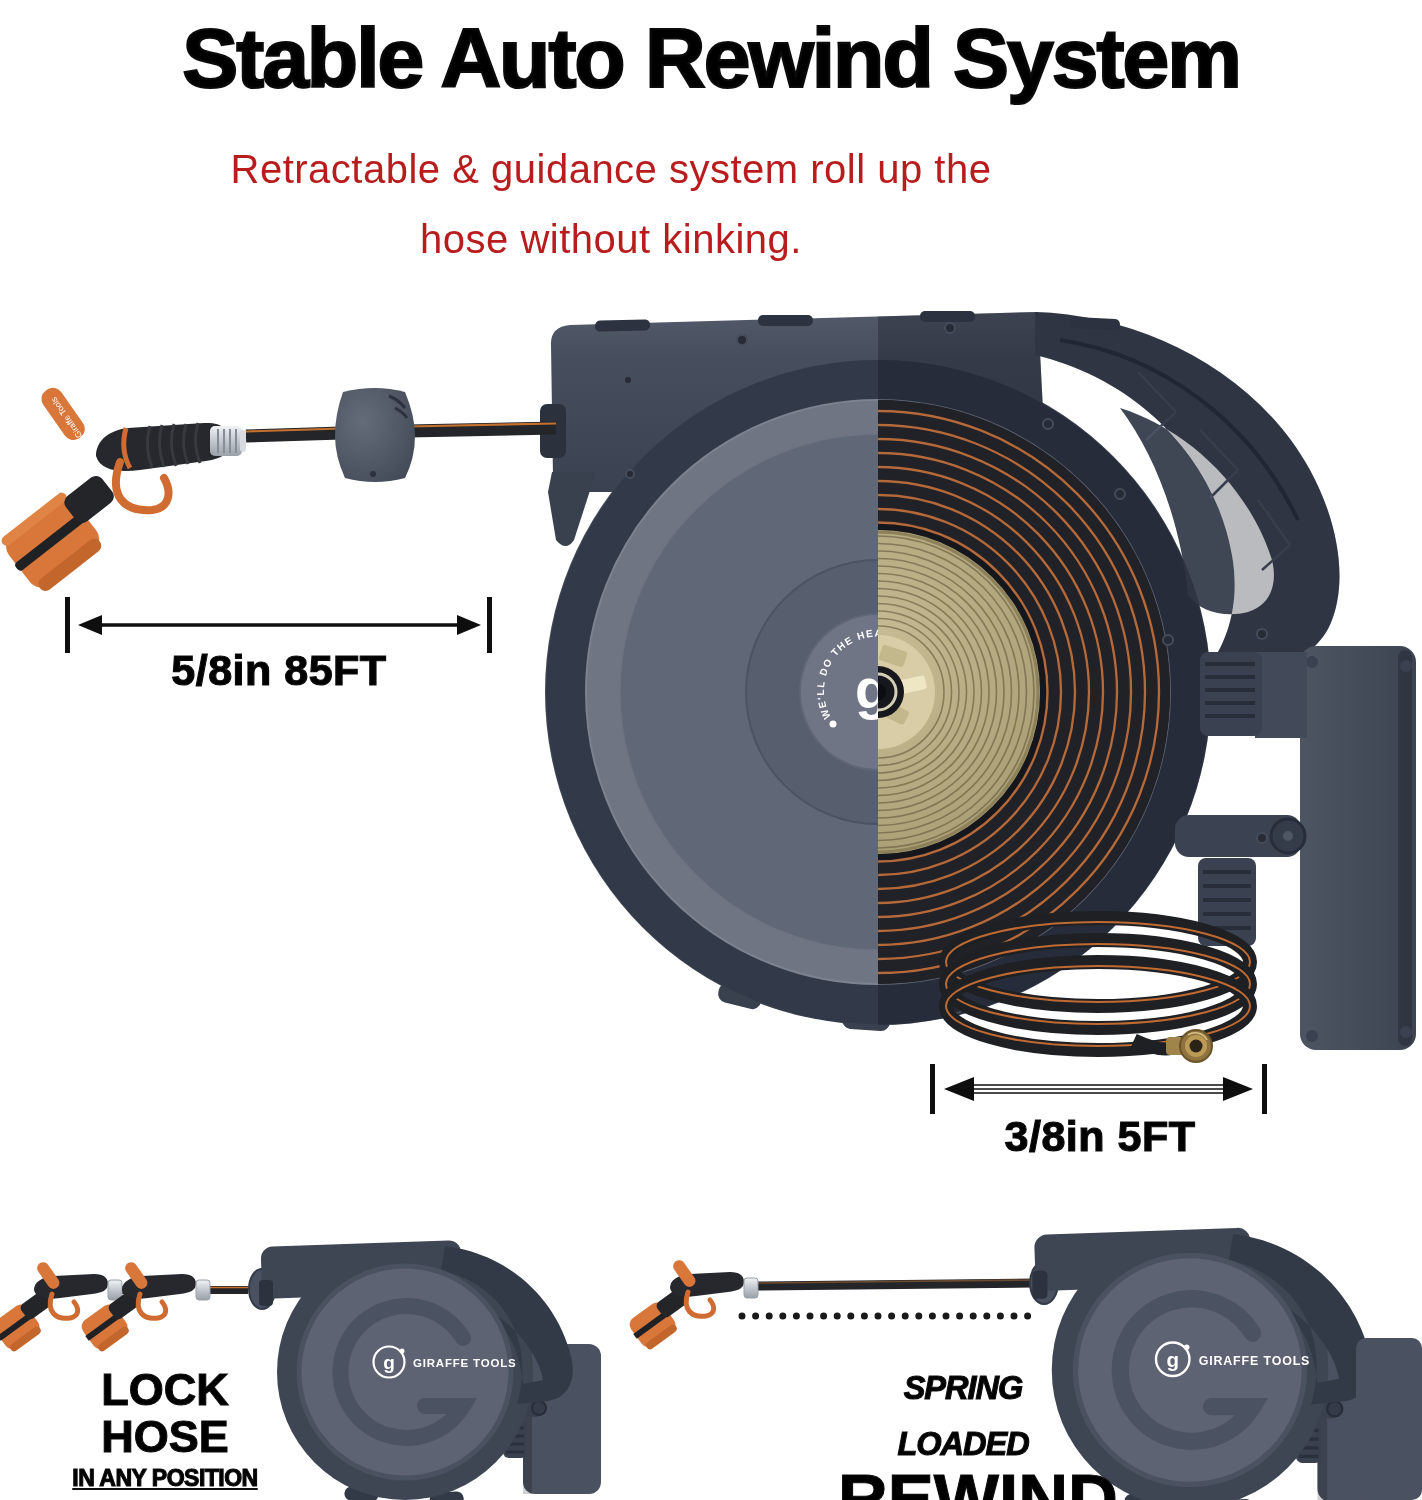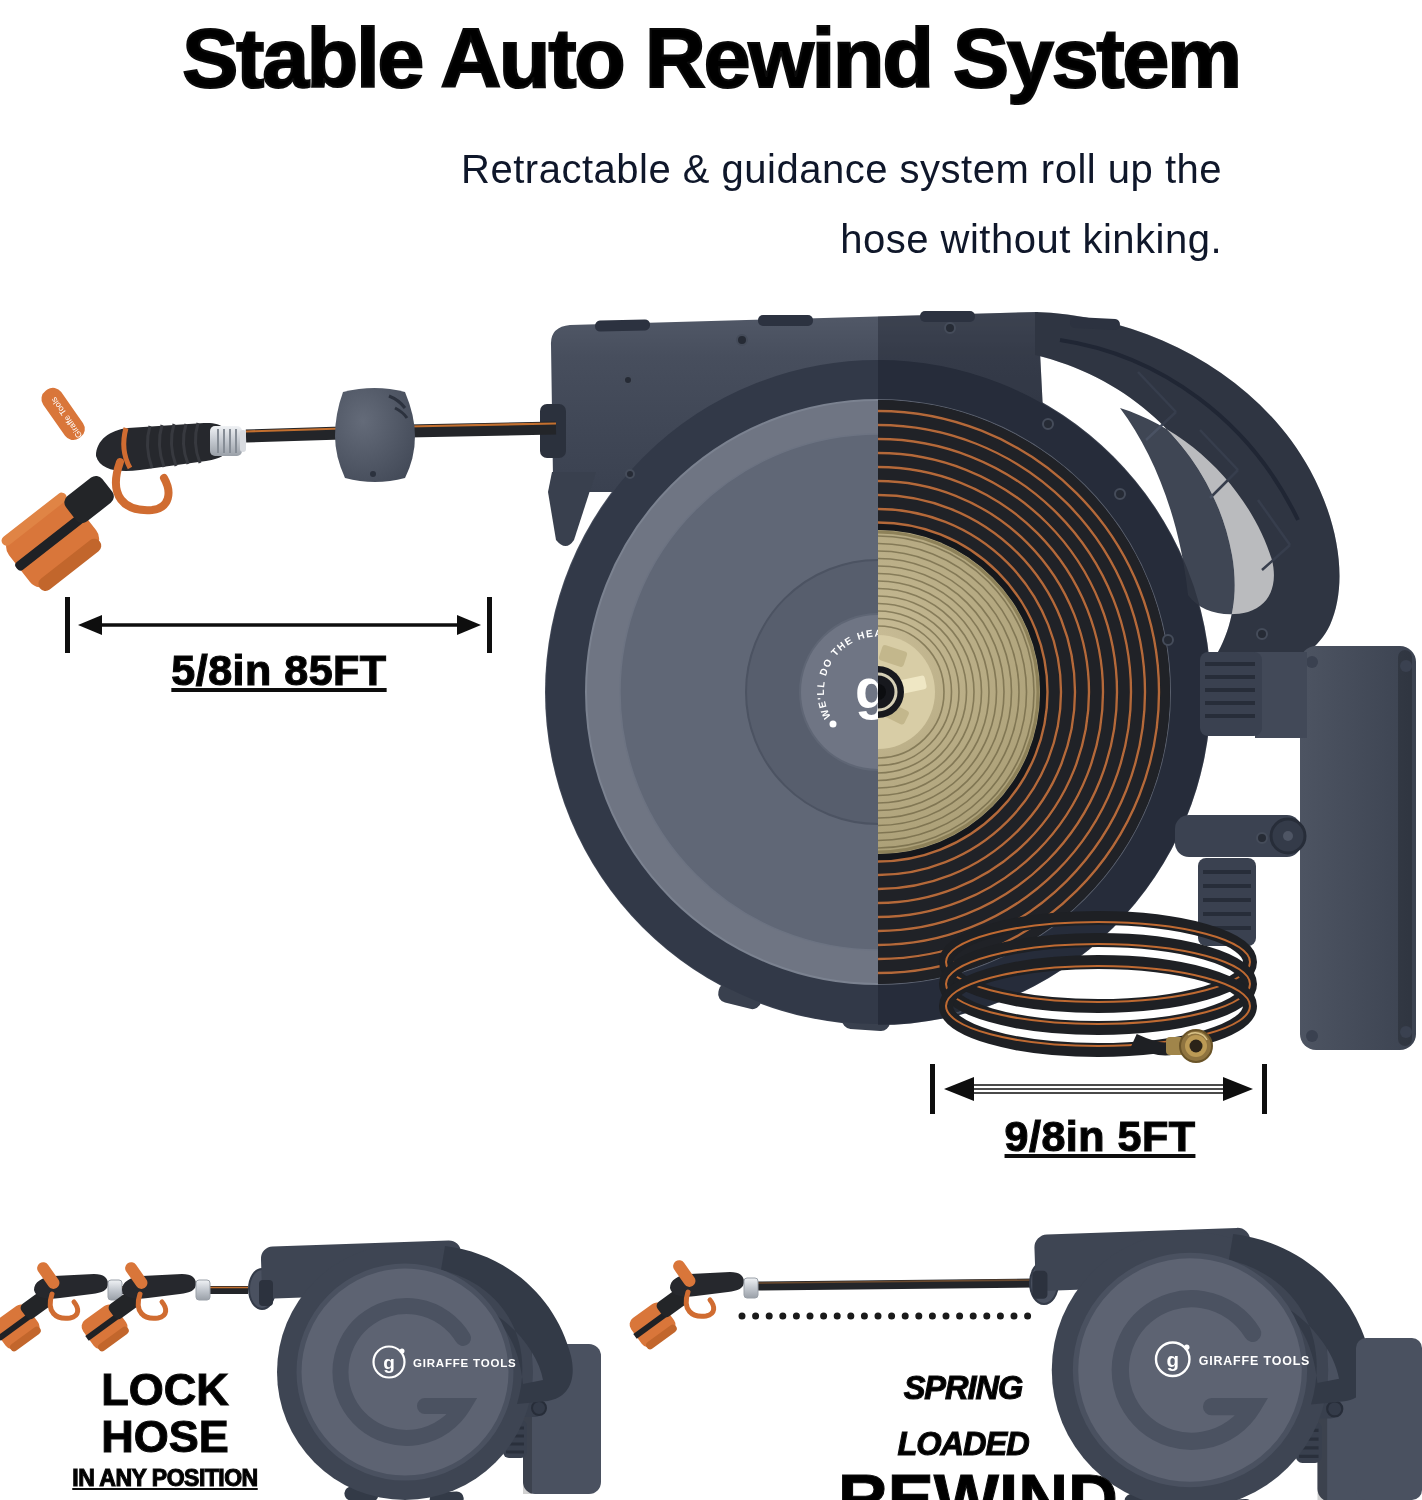--- a/index.html
+++ b/index.html
@@ -9,8 +9,8 @@
   .ovl{position:absolute;color:#000000;}
   .title{left:0;top:10px;width:1422px;text-align:center;font-size:84px;font-weight:800;
          letter-spacing:-2px;-webkit-text-stroke:2.2px #0b0b0b;}
-  .subtitle{left:0;top:134px;width:1222px;text-align:right;font-size:40px;font-weight:400;
-            color:#0f172a;line-height:70px;letter-spacing:.5px;}
+  .subtitle{left:0;top:134px;width:1222px;text-align:center;font-size:40px;font-weight:400;
+            color:#b91c1c;line-height:70px;letter-spacing:.5px;}
   .measure{font-size:43px;font-weight:800;text-align:center;-webkit-text-stroke:1.2px #0d0d0d;
            letter-spacing:.5px;text-decoration:underline;}
   .m1{left:65px;top:646px;width:428px;}

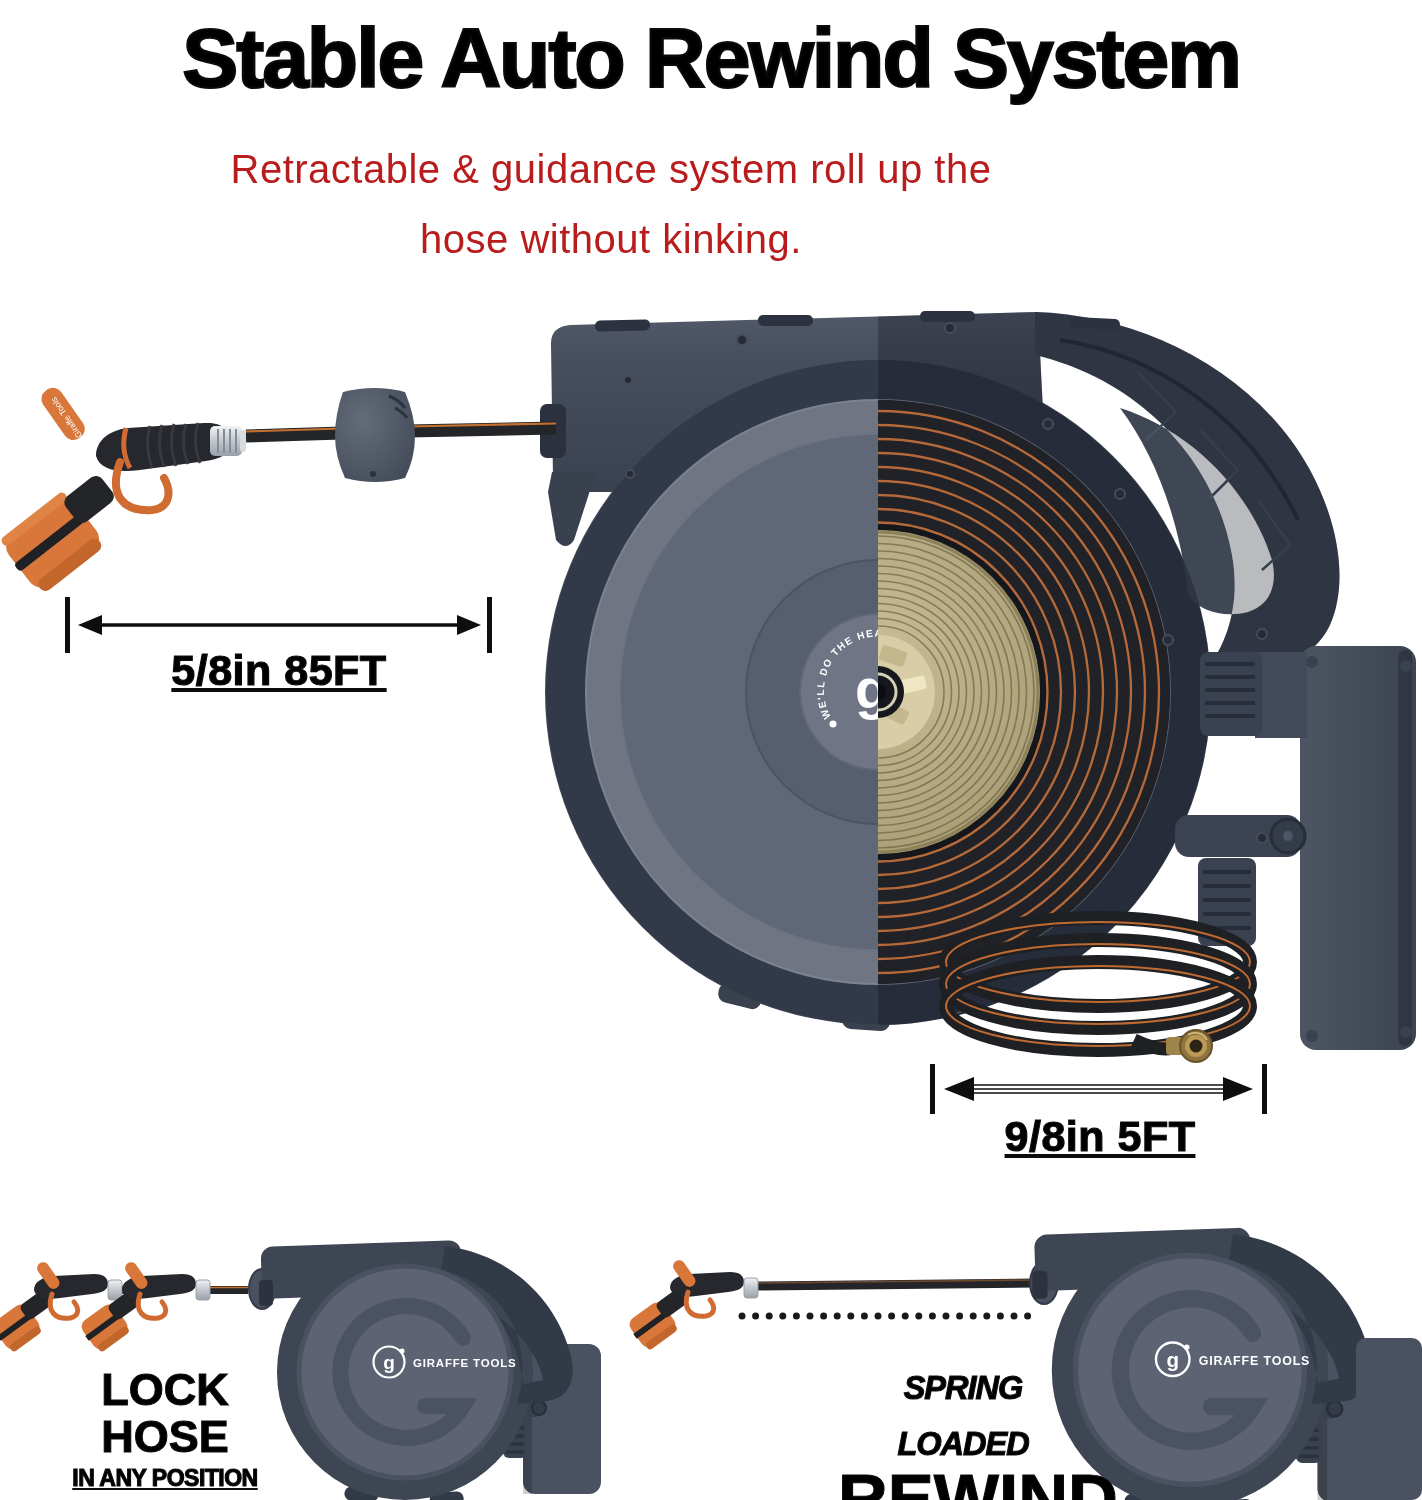--- a/index.html
+++ b/index.html
@@ -12,7 +12,7 @@
   .subtitle{left:0;top:134px;width:1222px;text-align:center;font-size:40px;font-weight:400;
             color:#b91c1c;line-height:70px;letter-spacing:.5px;}
   .measure{font-size:43px;font-weight:800;text-align:center;-webkit-text-stroke:1.2px #0d0d0d;
-           letter-spacing:.5px;text-decoration:underline;}
+           letter-spacing:.5px;}
   .m1{left:65px;top:646px;width:428px;}
   .m2{left:930px;top:1112px;width:340px;}
   .feature{text-align:center;-webkit-text-stroke:1.1px #0d0d0d;}

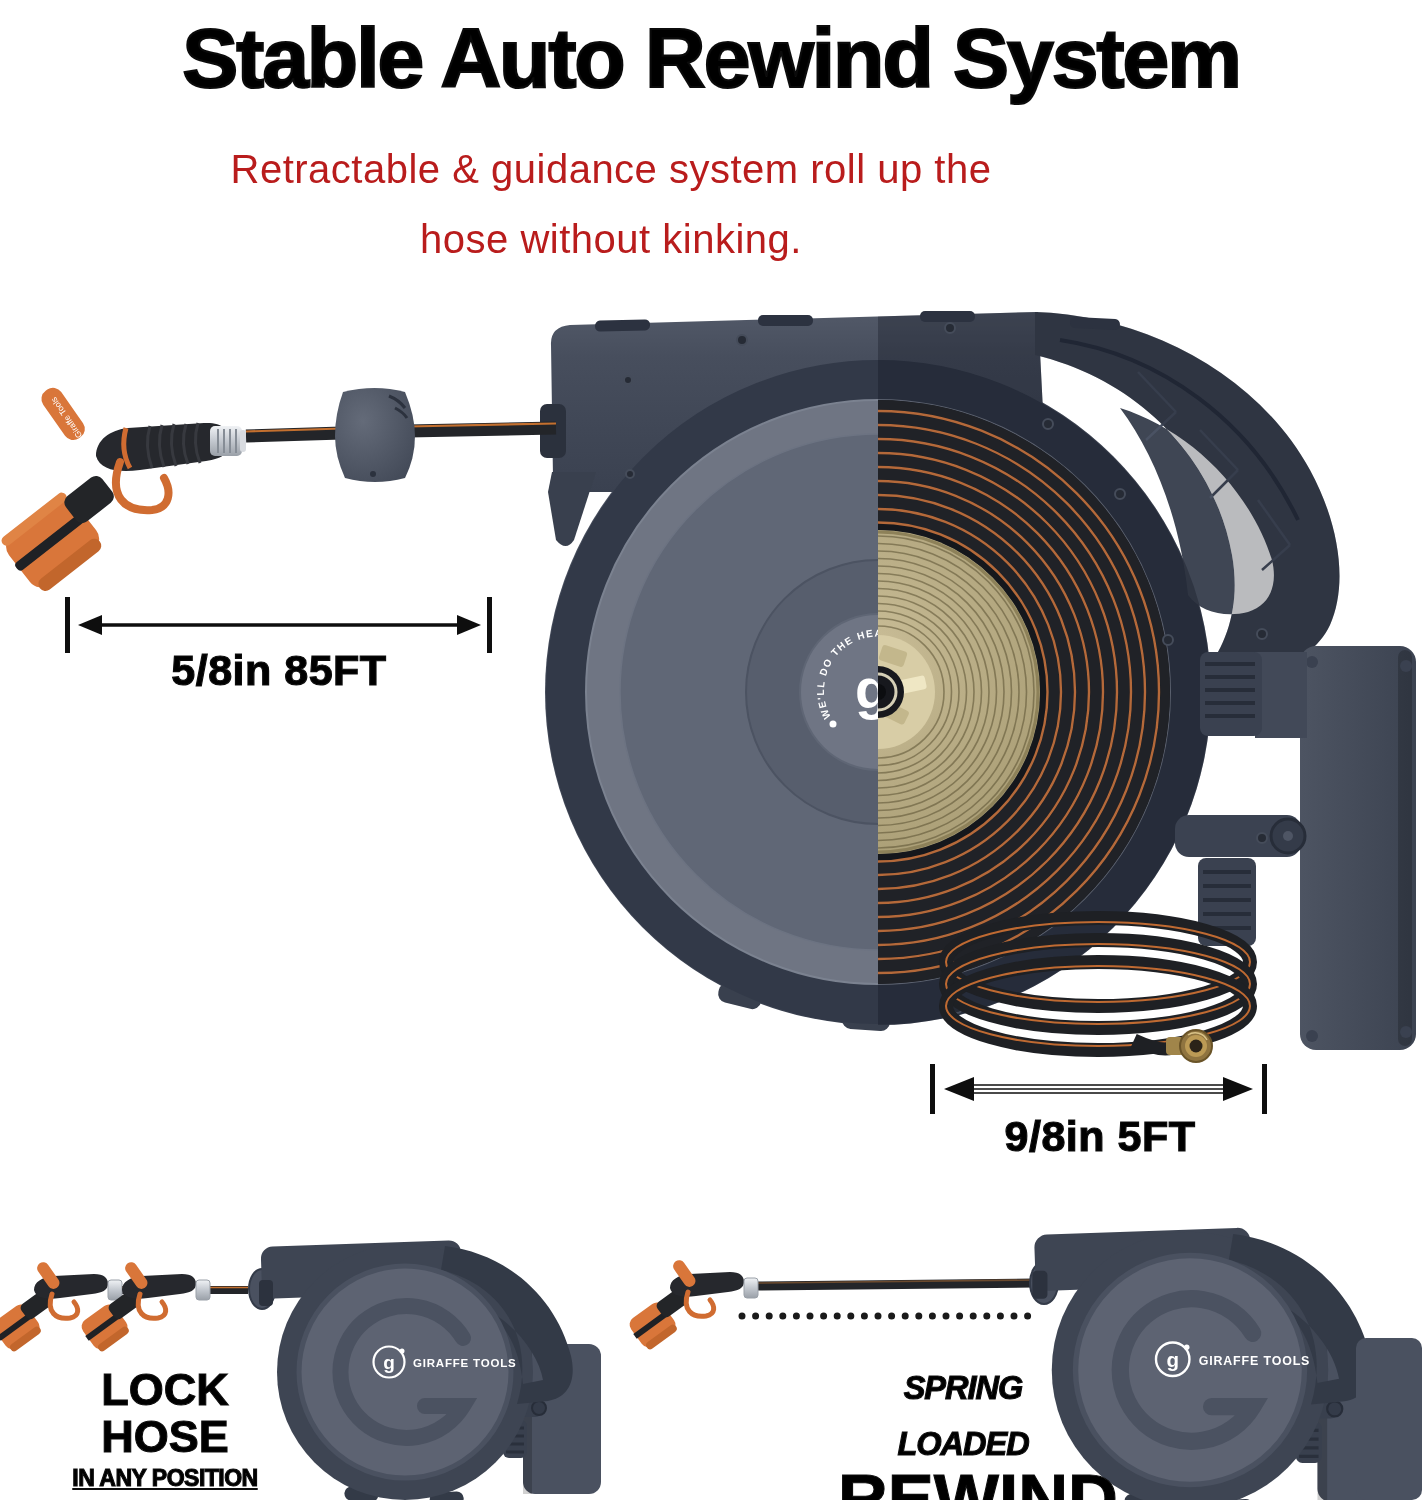--- a/index.html
+++ b/index.html
@@ -337,7 +337,7 @@
   <div>hose without kinking.</div>
 </div>
 <div class="ovl measure m1">5/8in 85FT</div>
-<div class="ovl measure m2">9/8in 5FT</div>
+<div class="ovl measure m2">3/8in 5FT</div>
 <div class="ovl feature feat-left">
   <div class="l1">LOCK HOSE</div>
   <div class="l2">IN ANY POSITION</div>

